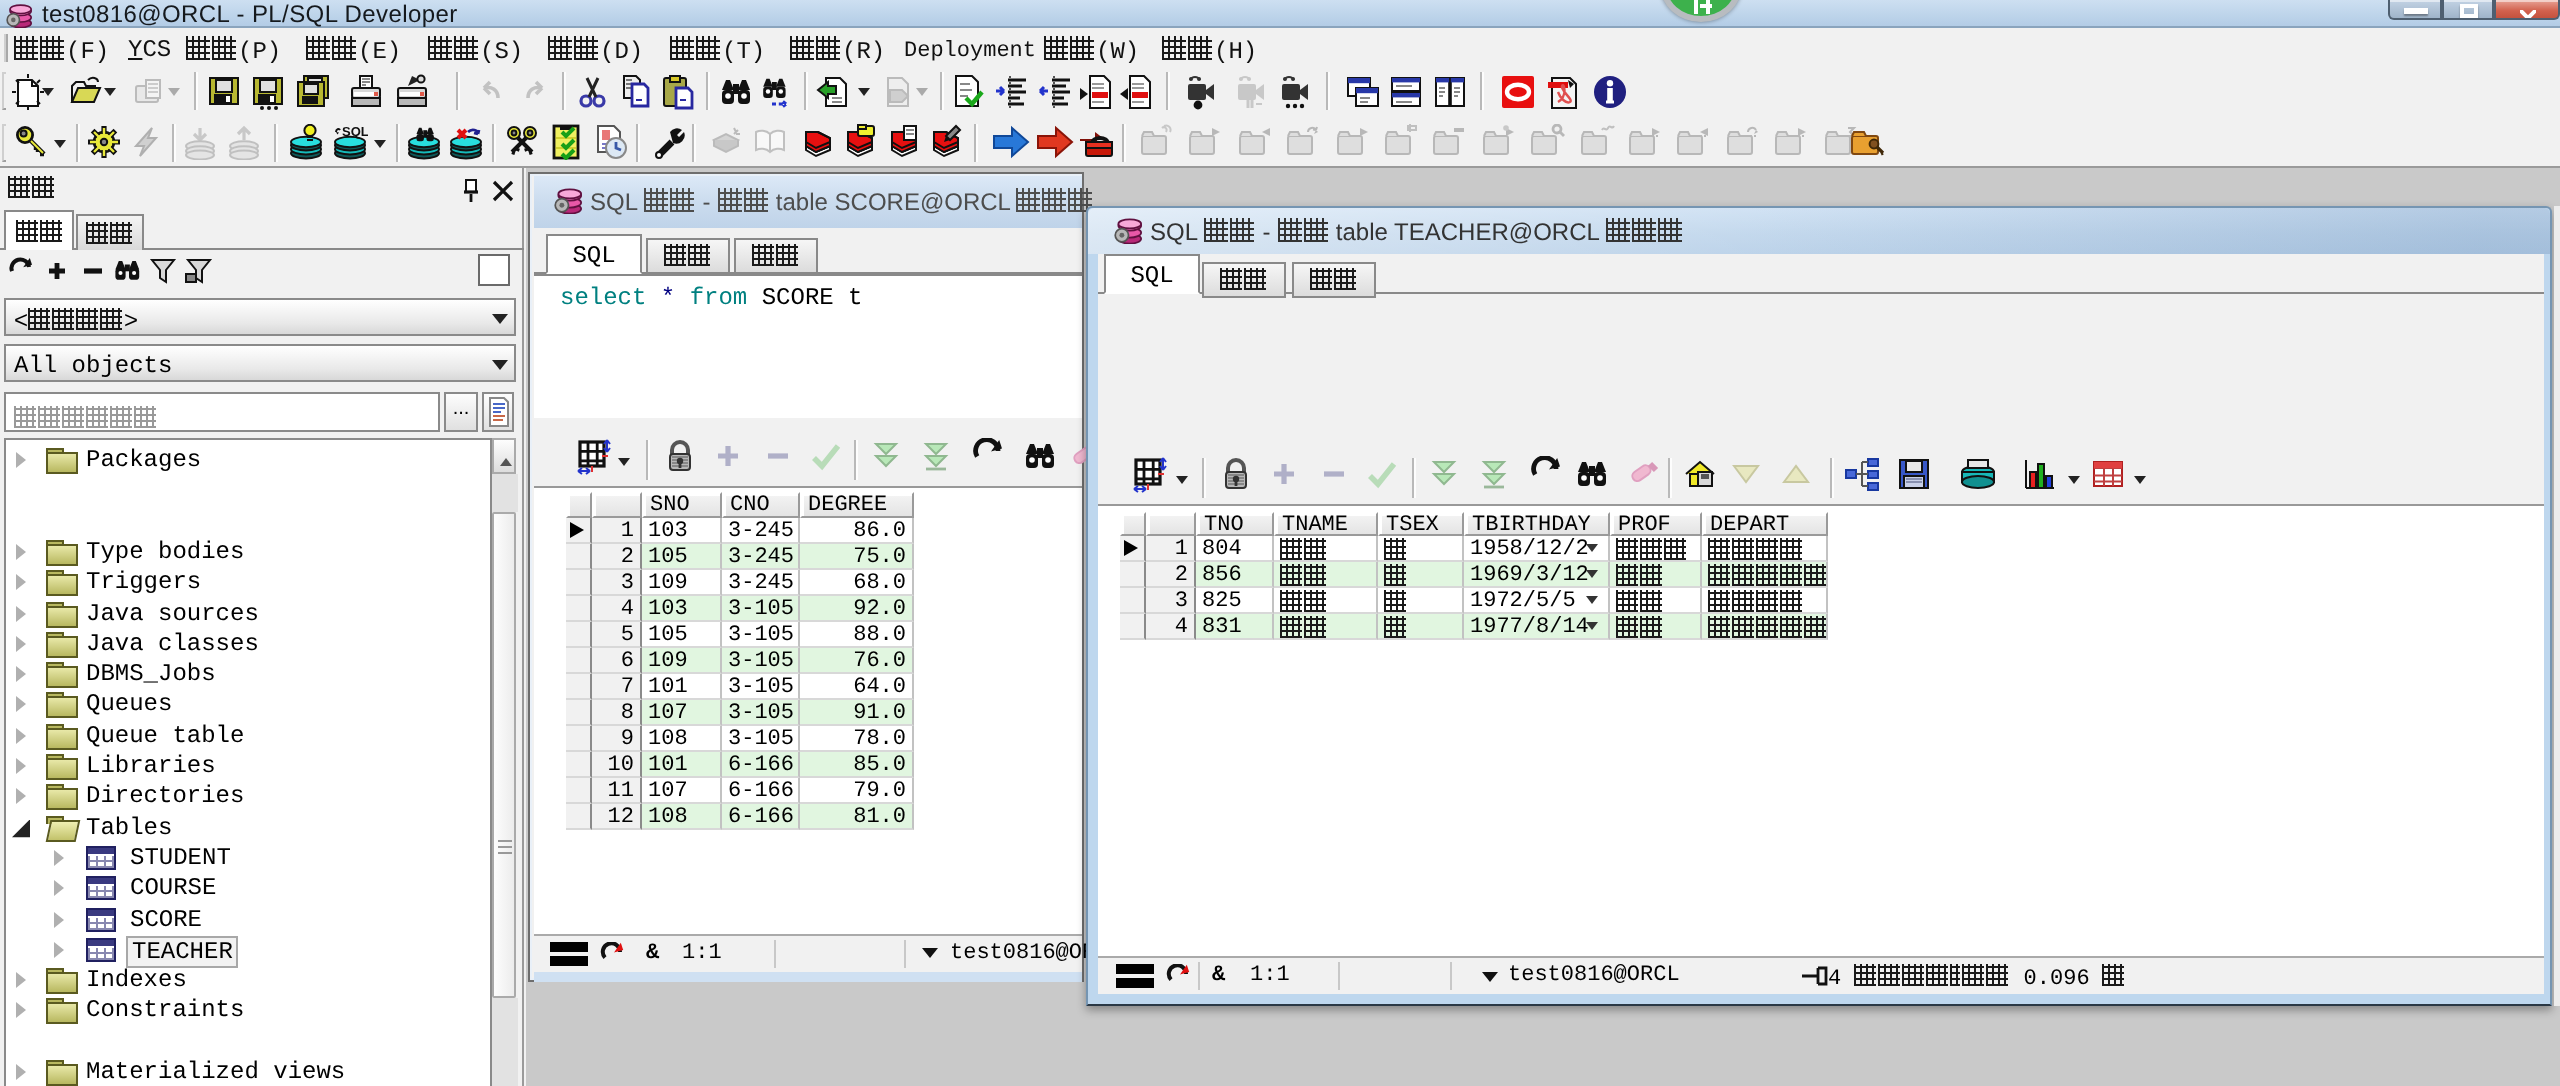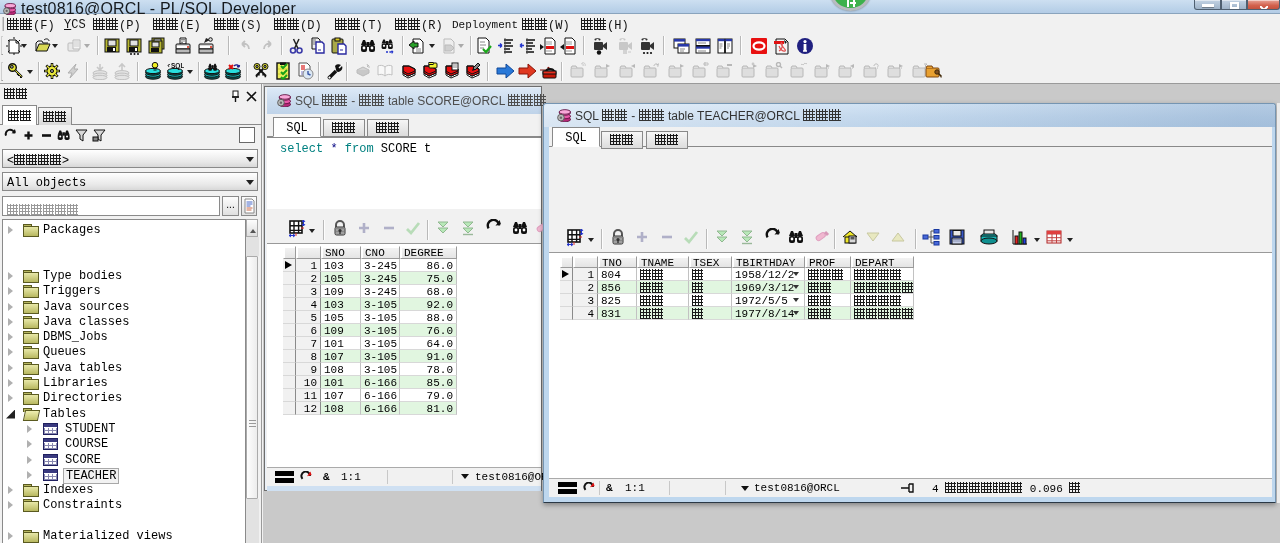--- a/index.html
+++ b/index.html
@@ -10,7 +10,7 @@
 .mono{font-family:"Liberation Mono",monospace}
 
 #titlebar{left:0;top:0;width:1280px;height:14px;background:linear-gradient(180deg,#cddff1 0%,#bdd4ea 60%,#b3cce6 100%);border-bottom:1px solid #8aa4bd}
-#titletext{left:21px;top:0px;font-size:16px;color:#15191d;letter-spacing:0.2px}
+#titletext{left:21px;top:0px;font-size:12px;color:#15191d;letter-spacing:0.2px}
 #appicon{left:3px;top:1px;width:14px;height:12px}
 #greenball{left:830px;top:-26px;width:41px;height:37px;border-radius:50%;background:#3db14c;border:3px solid #b8bcc0;box-shadow:0 0 2px rgba(0,0,0,.4)}
 #greenball:after{content:"";position:absolute;left:12px;top:22px;width:14px;height:8px;background:

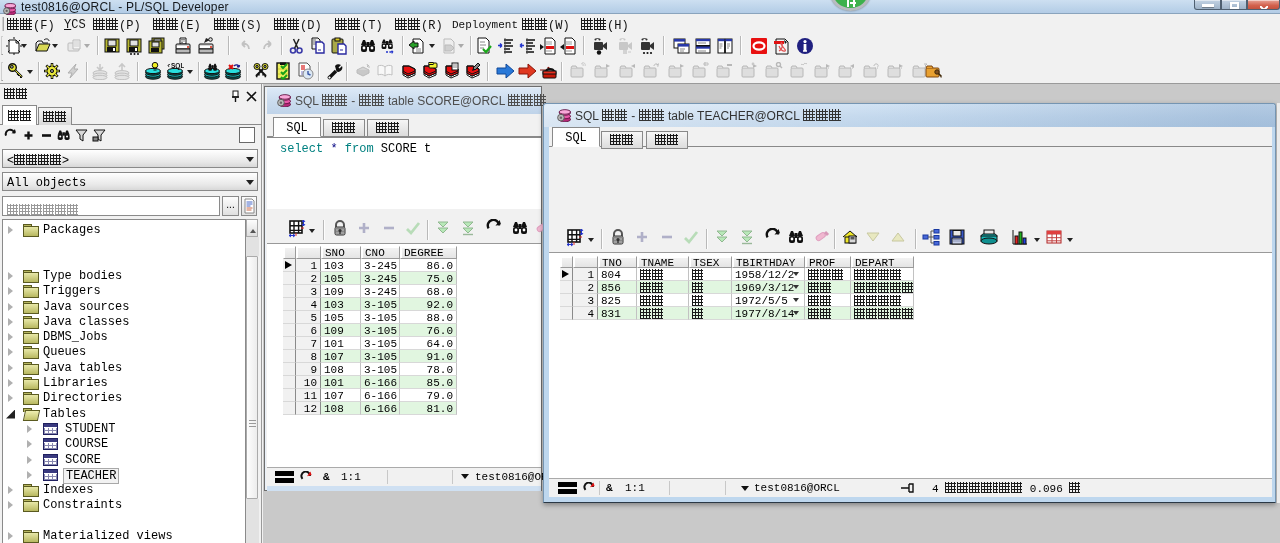--- a/index.html
+++ b/index.html
@@ -860,7 +860,7 @@
       <div class="trow" style="top:140.7px;width:100%">
         <div class="exp" style="left:5px"></div>
         <div class="folder" style="left:20px"></div>
-        <span style="position:absolute;left:40px;top:0px">Java tables</span>
+        <span style="position:absolute;left:40px;top:0px">Queue table</span>
       </div>
       <div class="trow" style="top:171.3px;width:100%">
         <div class="exp" style="left:5px"></div>

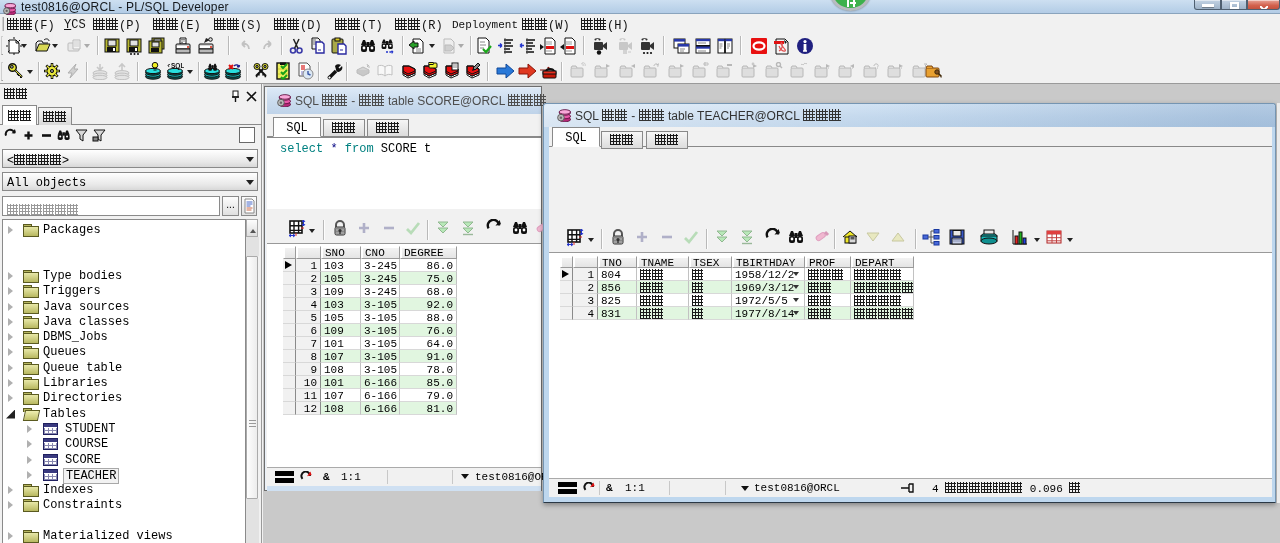--- a/index.html
+++ b/index.html
@@ -1332,7 +1332,7 @@
           <svg style="position:absolute;left:352px;top:3px" width="14" height="13">
             <path d="M0 6h8M8 2v8M8 2h4v8h-4" fill="none" stroke="#111" stroke-width="1.4"></path>
           </svg>
-          <span class="sbt" style="left:383px;top:3px">4 <i class="h"></i><i class="h"></i><i class="h"></i><i class="h"></i><i class="h" style="width:5px"></i><i class="h"></i><i class="h"></i> 0.096 <i class="h"></i></span>
+          <span class="sbt" style="left:365px;top:3px">4 <i class="h"></i><i class="h"></i><i class="h"></i><i class="h"></i><i class="h" style="width:5px"></i><i class="h"></i><i class="h"></i> 0.096 <i class="h"></i></span>
         </div>
       </div>
     </div>

